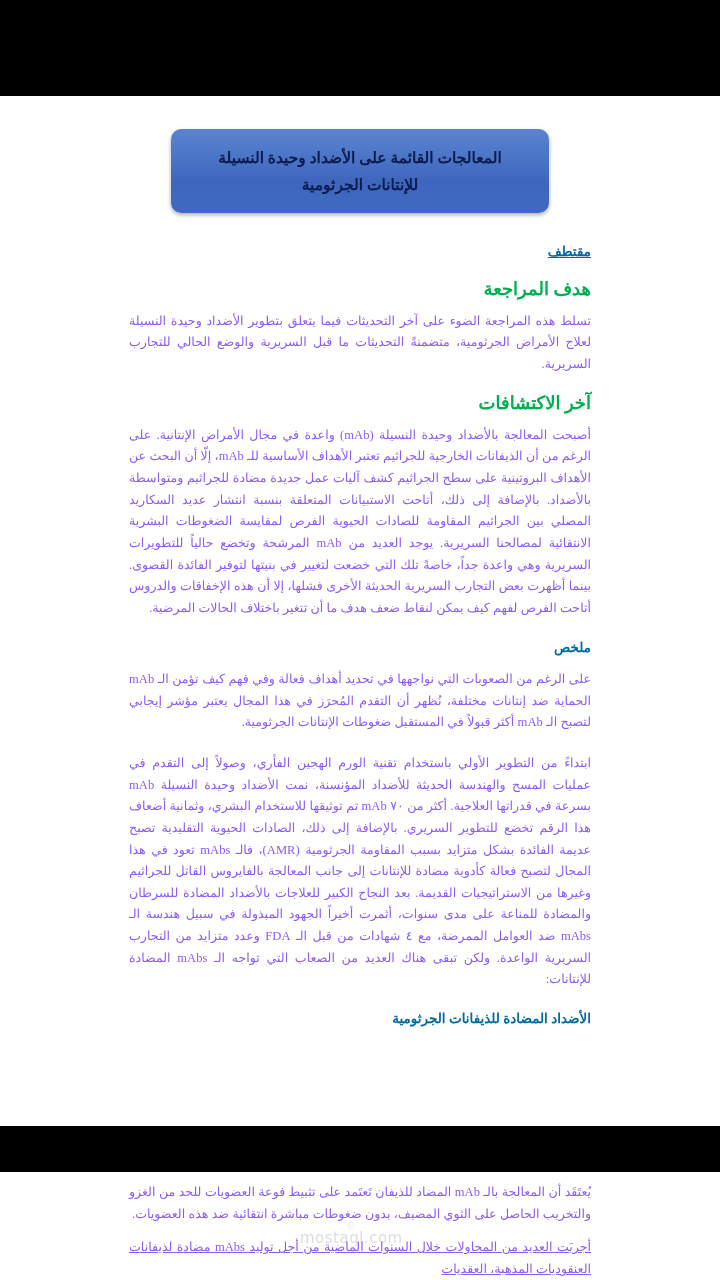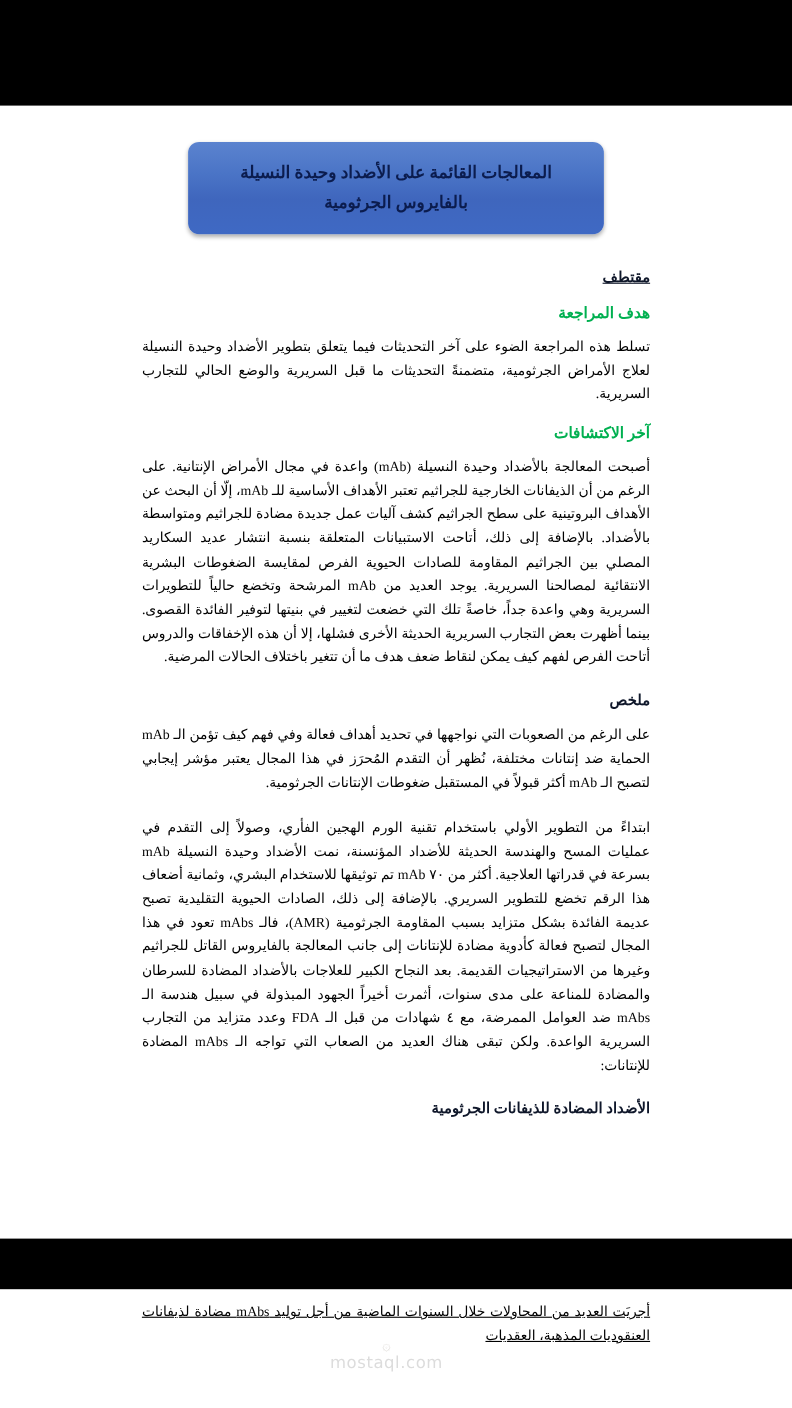--- a/index.html
+++ b/index.html
@@ -135,7 +135,7 @@
 
     <div class="title-banner">
       <div class="title-line">المعالجات القائمة على الأضداد وحيدة النسيلة</div>
-      <div class="title-line">بالفايروس الجرثومية</div>
+      <div class="title-line">للإنتانات الجرثومية</div>
     </div>
 
     <div class="content">

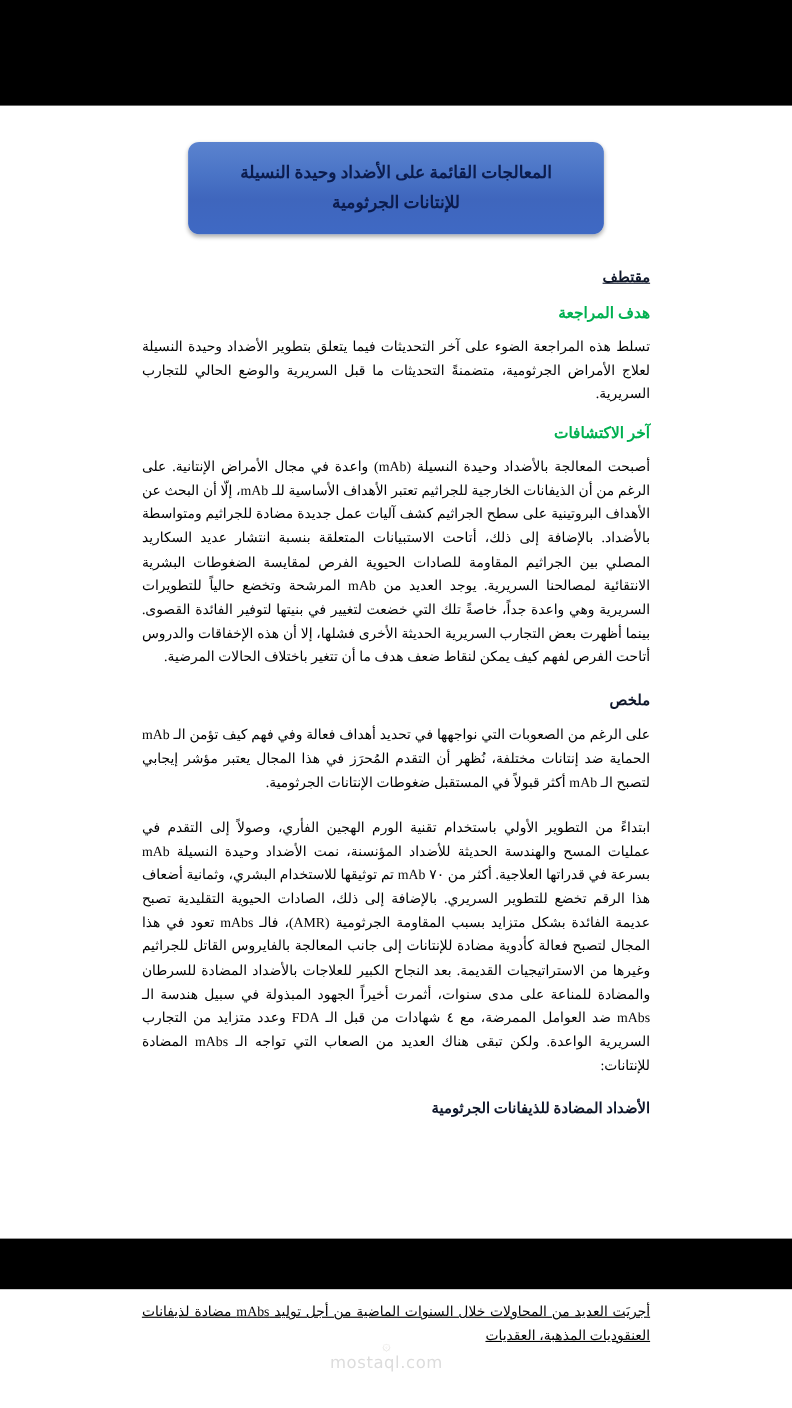--- a/index.html
+++ b/index.html
@@ -75,7 +75,7 @@
   }
 
   h2.sec-red {
-    color: #0f172a;
+    color: #0369a1;
     font-size: 13.5px;
     font-weight: bold;
     text-align: right;

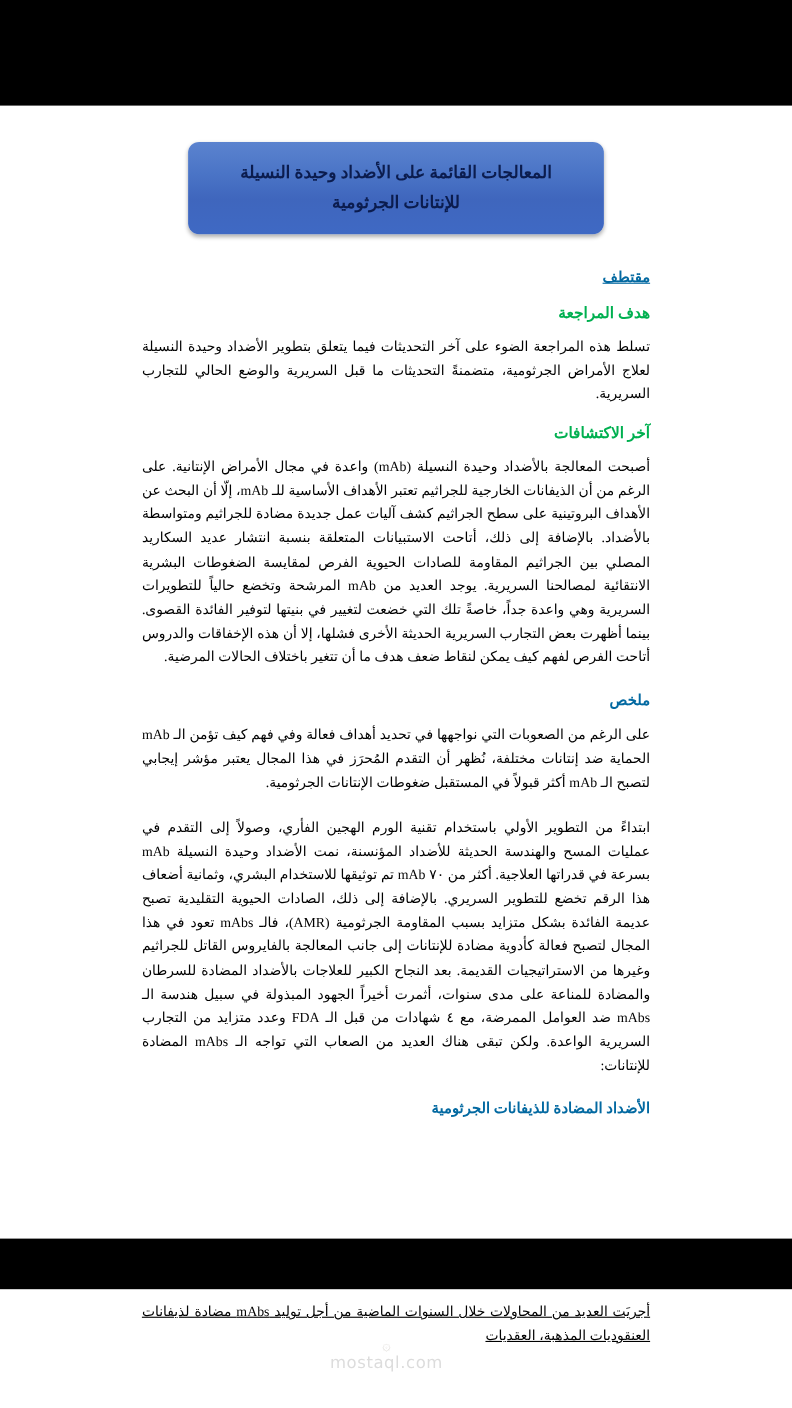--- a/index.html
+++ b/index.html
@@ -87,7 +87,7 @@
   }
   h3.sec-green {
     color: #00b050;
-    font-size: 14px;
+    font-size: 18px;
     font-weight: bold;
     text-align: right;
     margin: 16px 0 9px 0;

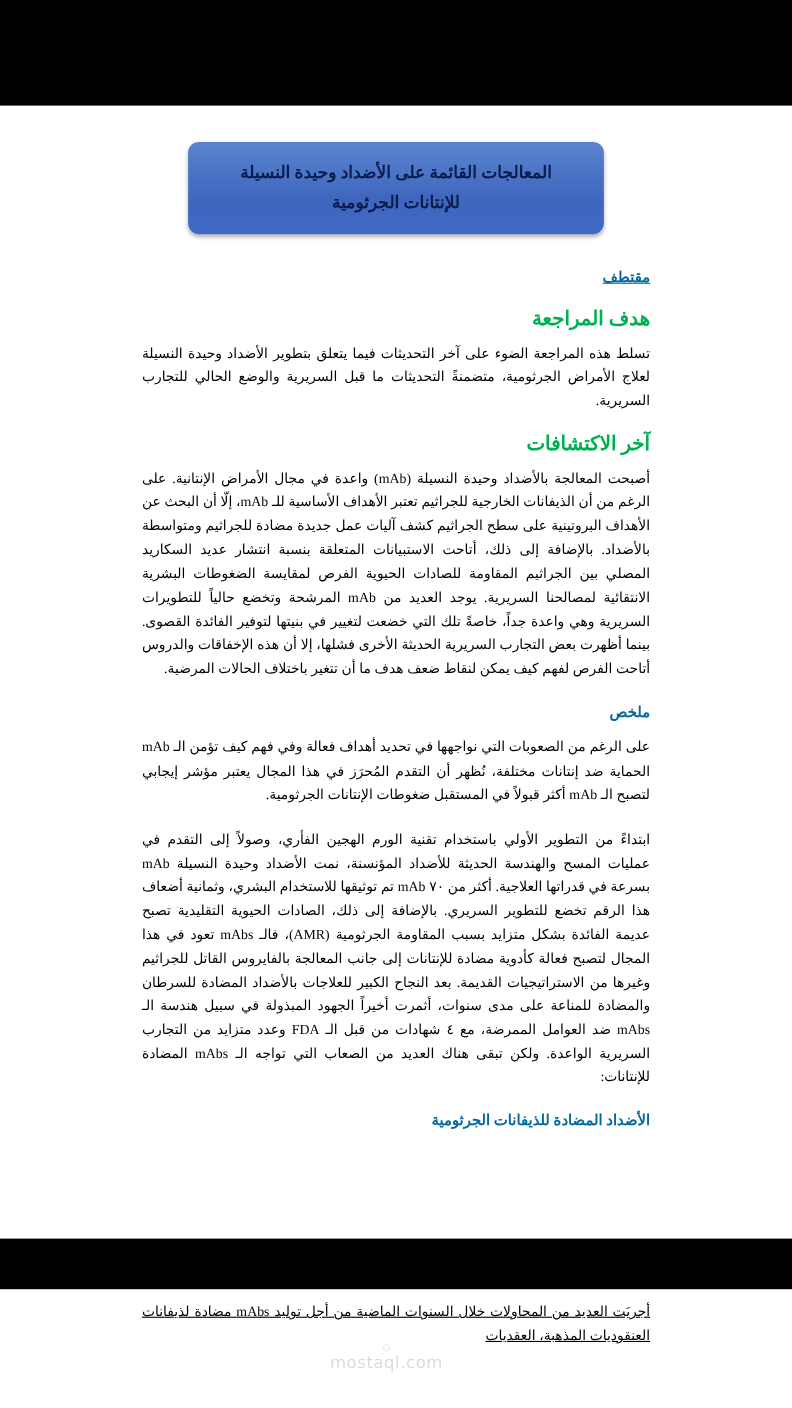--- a/index.html
+++ b/index.html
@@ -95,7 +95,7 @@
   }
 
   p.body {
-    color: #000000;
+    color: #8b5cf6;
     font-size: 12.6px;
     line-height: 1.72;
     text-align: justify;

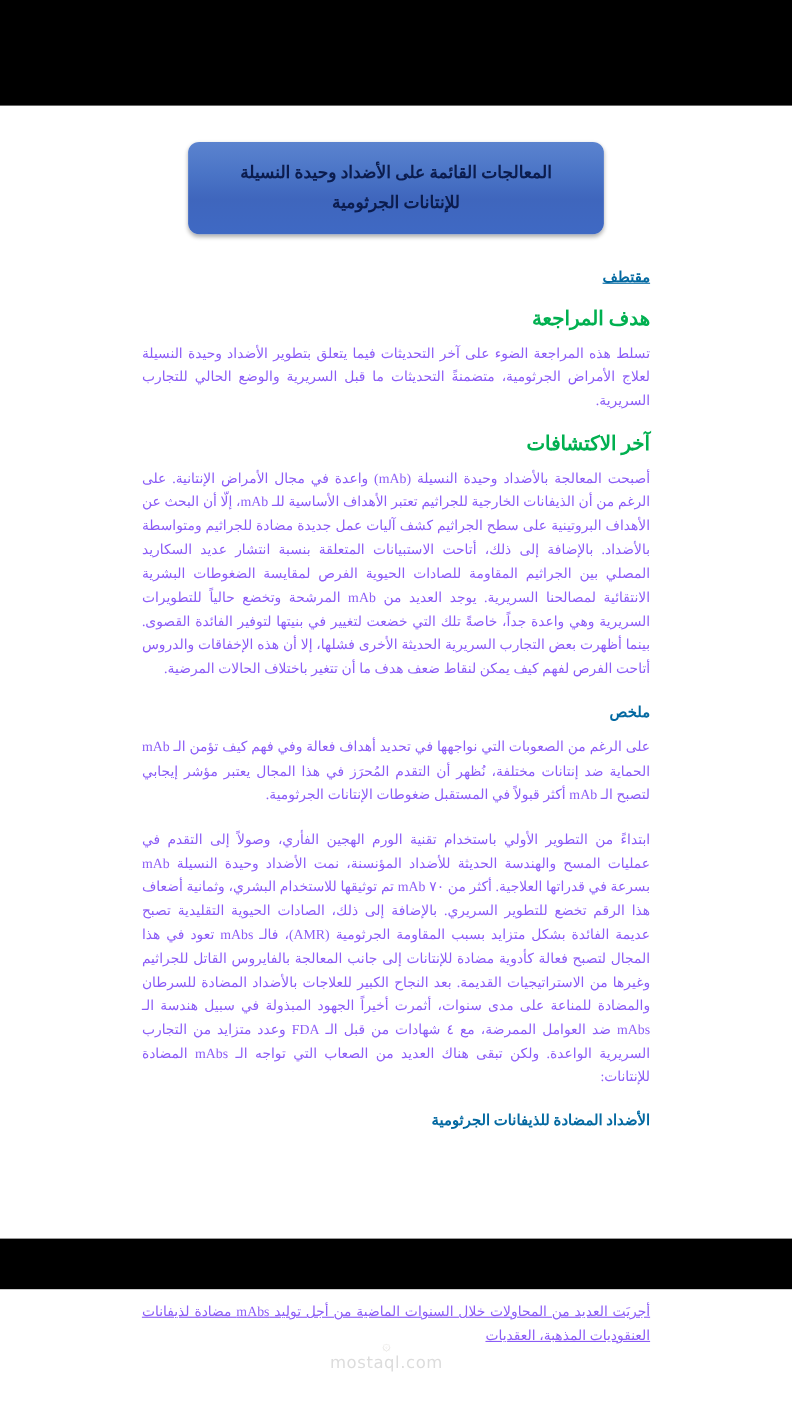--- a/index.html
+++ b/index.html
@@ -166,6 +166,7 @@
 
   <div class="page page-two">
     <div class="content" style="padding-top:10px;">
+      <p class="body">يُعتَقَد أن المعالجة بالـ mAb المضاد للذيفان تَعتَمد على تثبيط فوعة العضويات للحد من الغزو والتخريب الحاصل على الثوي المضيف، بدون ضغوطات مباشرة انتقائية ضد هذه العضويات.</p>
       <p class="body">أجريَت العديد من المحاولات خلال السنوات الماضية من أجل توليد mAbs مضادة لذيفانات العنقوديات المذهبة، العقديات</p>
     </div>
   </div>

